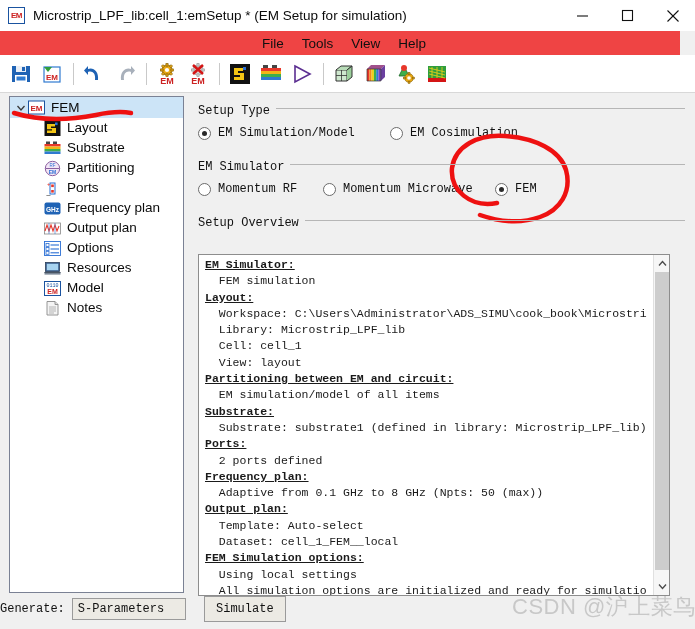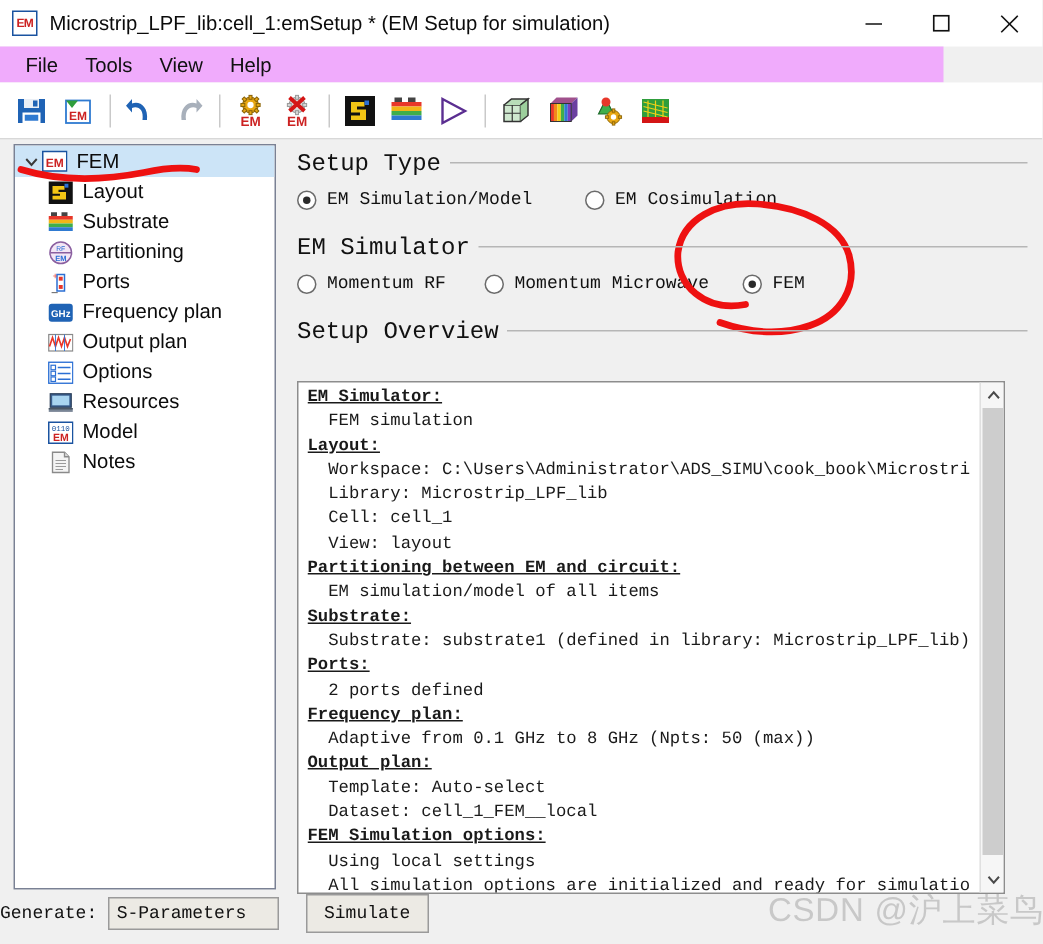--- a/index.html
+++ b/index.html
@@ -43,8 +43,8 @@
 
   
   .menubar {
-    position: absolute; left: 0; top: 31px; width: 629px; height: 24px;
-    background: #f0abfc; display: flex; align-items: center; padding-left: 8px;
+    position: absolute; left: 0; top: 31px; width: 680px; height: 24px;
+    background: #ef4444; display: flex; align-items: center; padding-left: 8px; justify-content: center;
   }
   .menu-item {
     font-size: 13.5px; color: #101010; padding: 2px 9px;

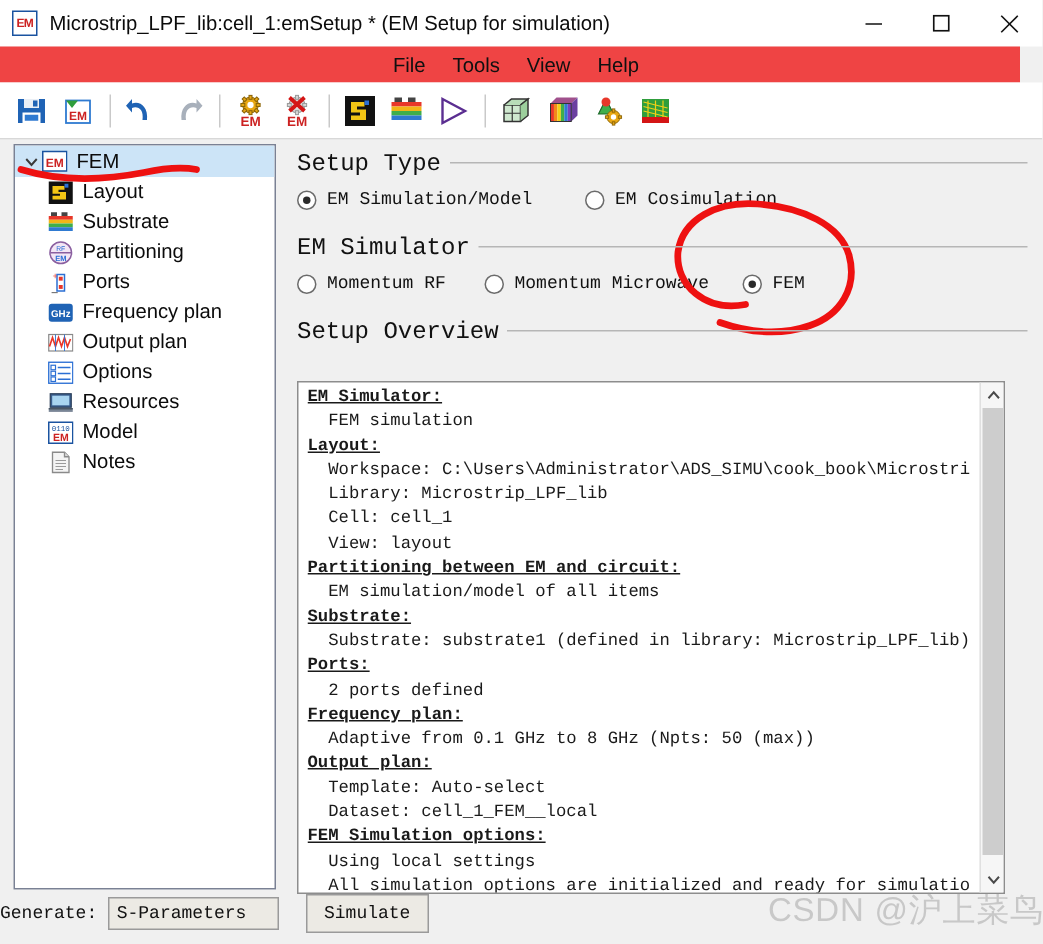--- a/index.html
+++ b/index.html
@@ -98,7 +98,7 @@
   .group-title {
     position: relative; display: inline-block;
     font-family: "Liberation Mono", monospace;
-    font-size: 16px; color: #111; background: #f0f0f0;
+    font-size: 12px; color: #111; background: #f0f0f0;
     padding-right: 6px; z-index: 2;
   }
   .group-line {

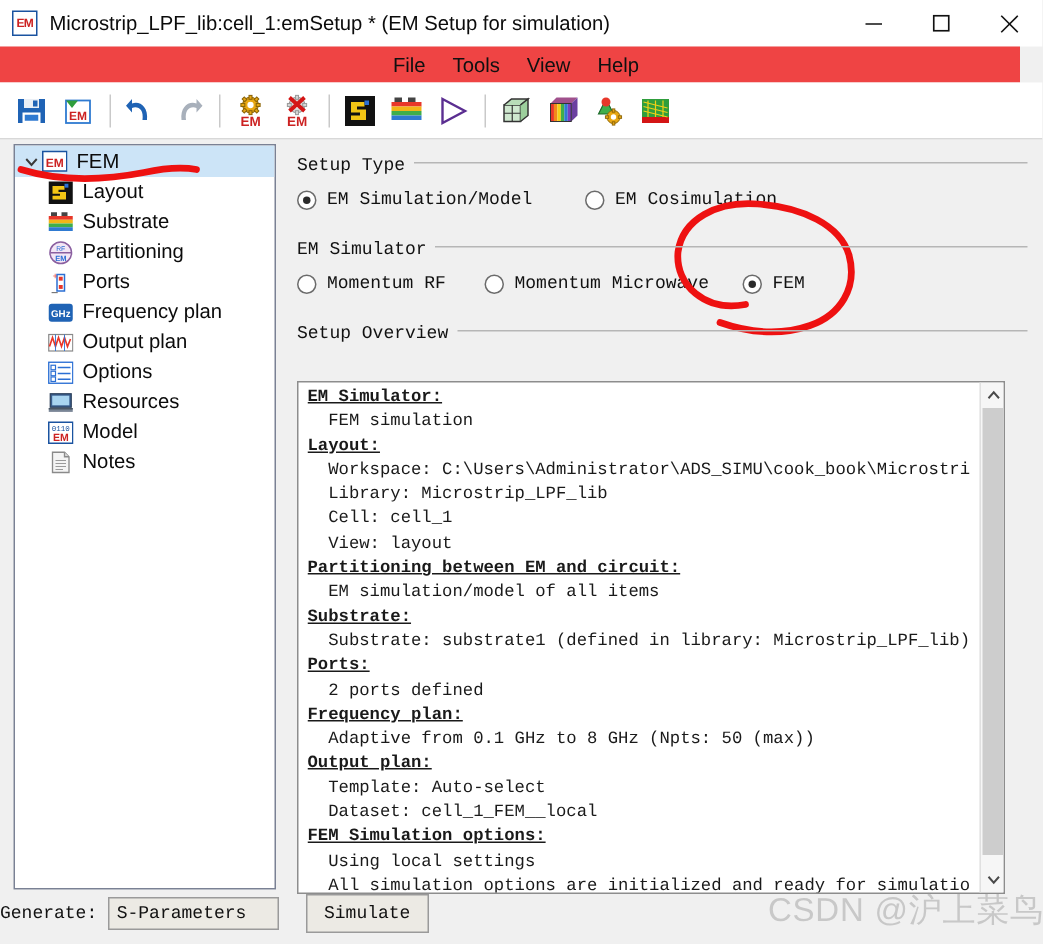--- a/index.html
+++ b/index.html
@@ -77,7 +77,7 @@
     font-family: "Liberation Sans", sans-serif;
   }
   .tree-row.root { background: #cce4f7; height: 21px; }
-  .tree-row.child { padding-left: 22px; }
+  .tree-row.child { padding-left: 34px; }
   .twisty {
     width: 14px; height: 14px; display: flex; align-items: center; justify-content: center;
     color: #3a3a3a; font-size: 10px; flex: 0 0 14px;

